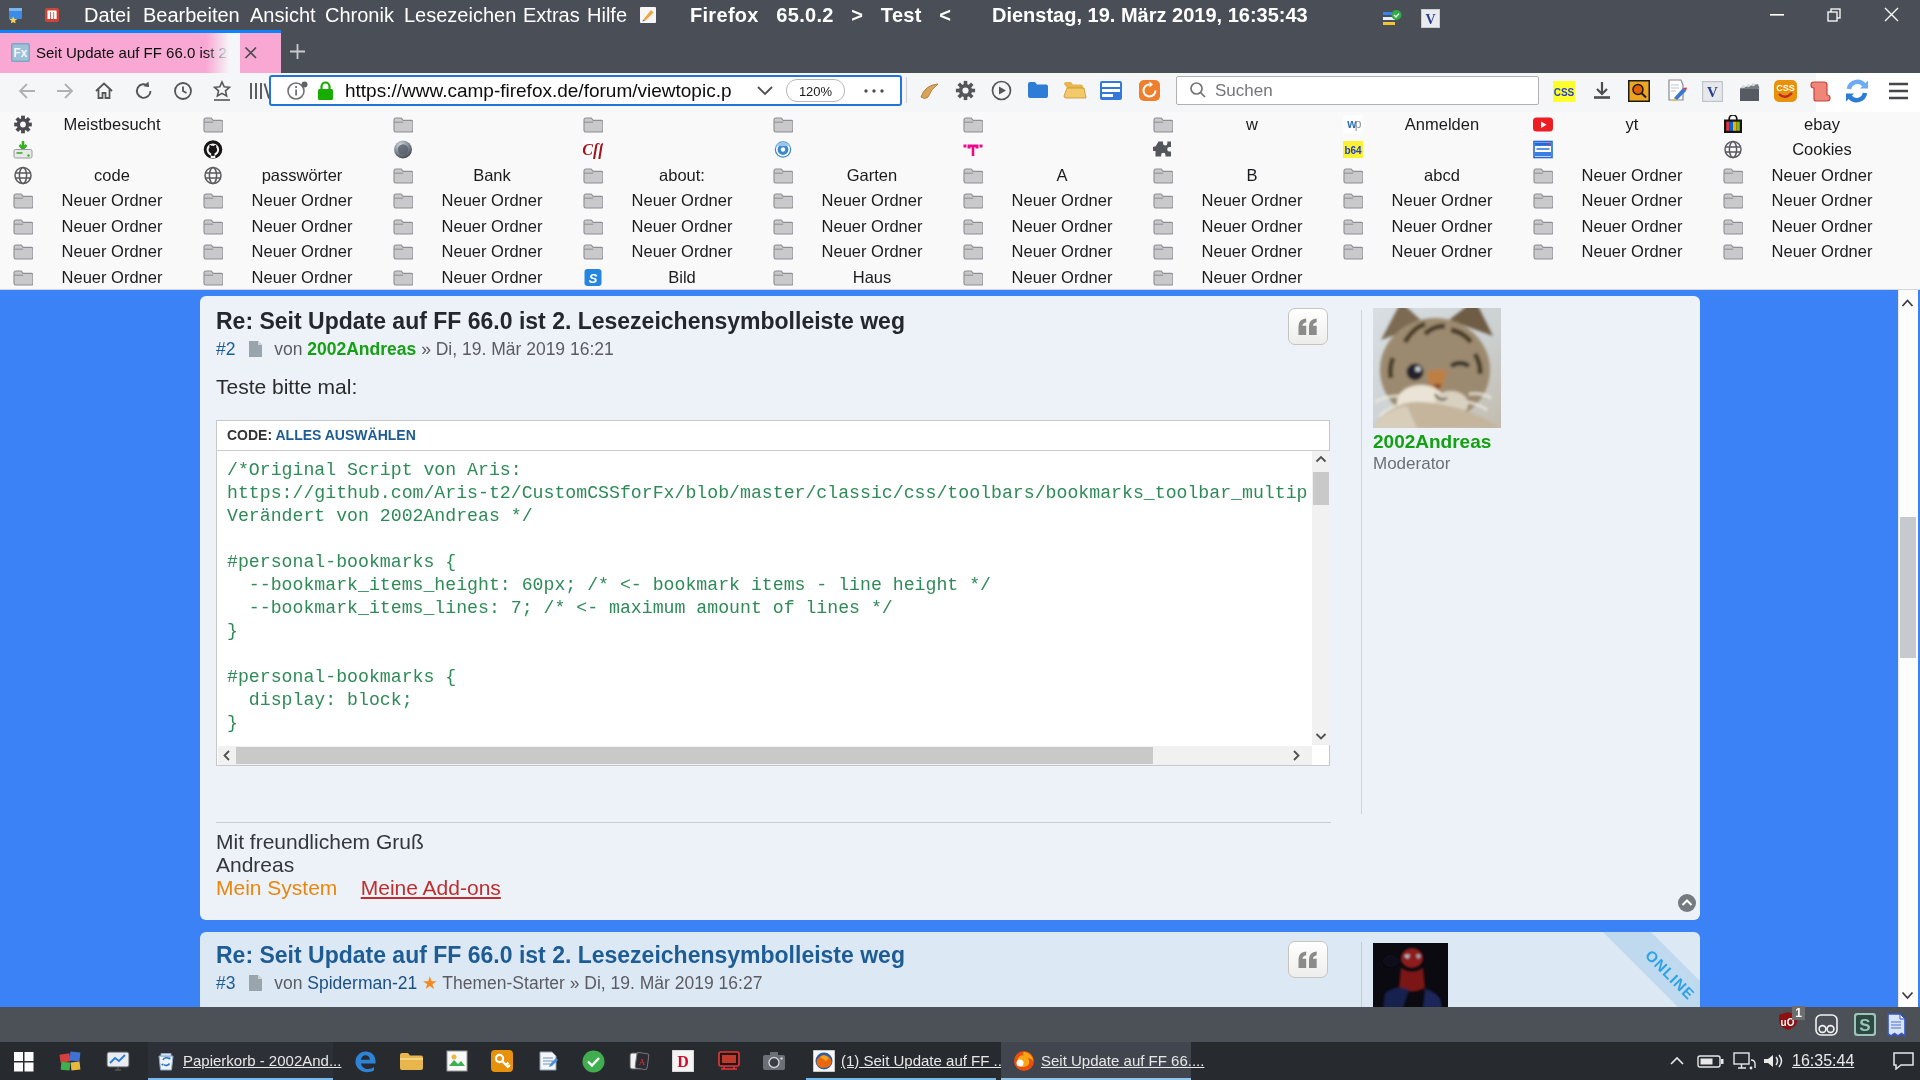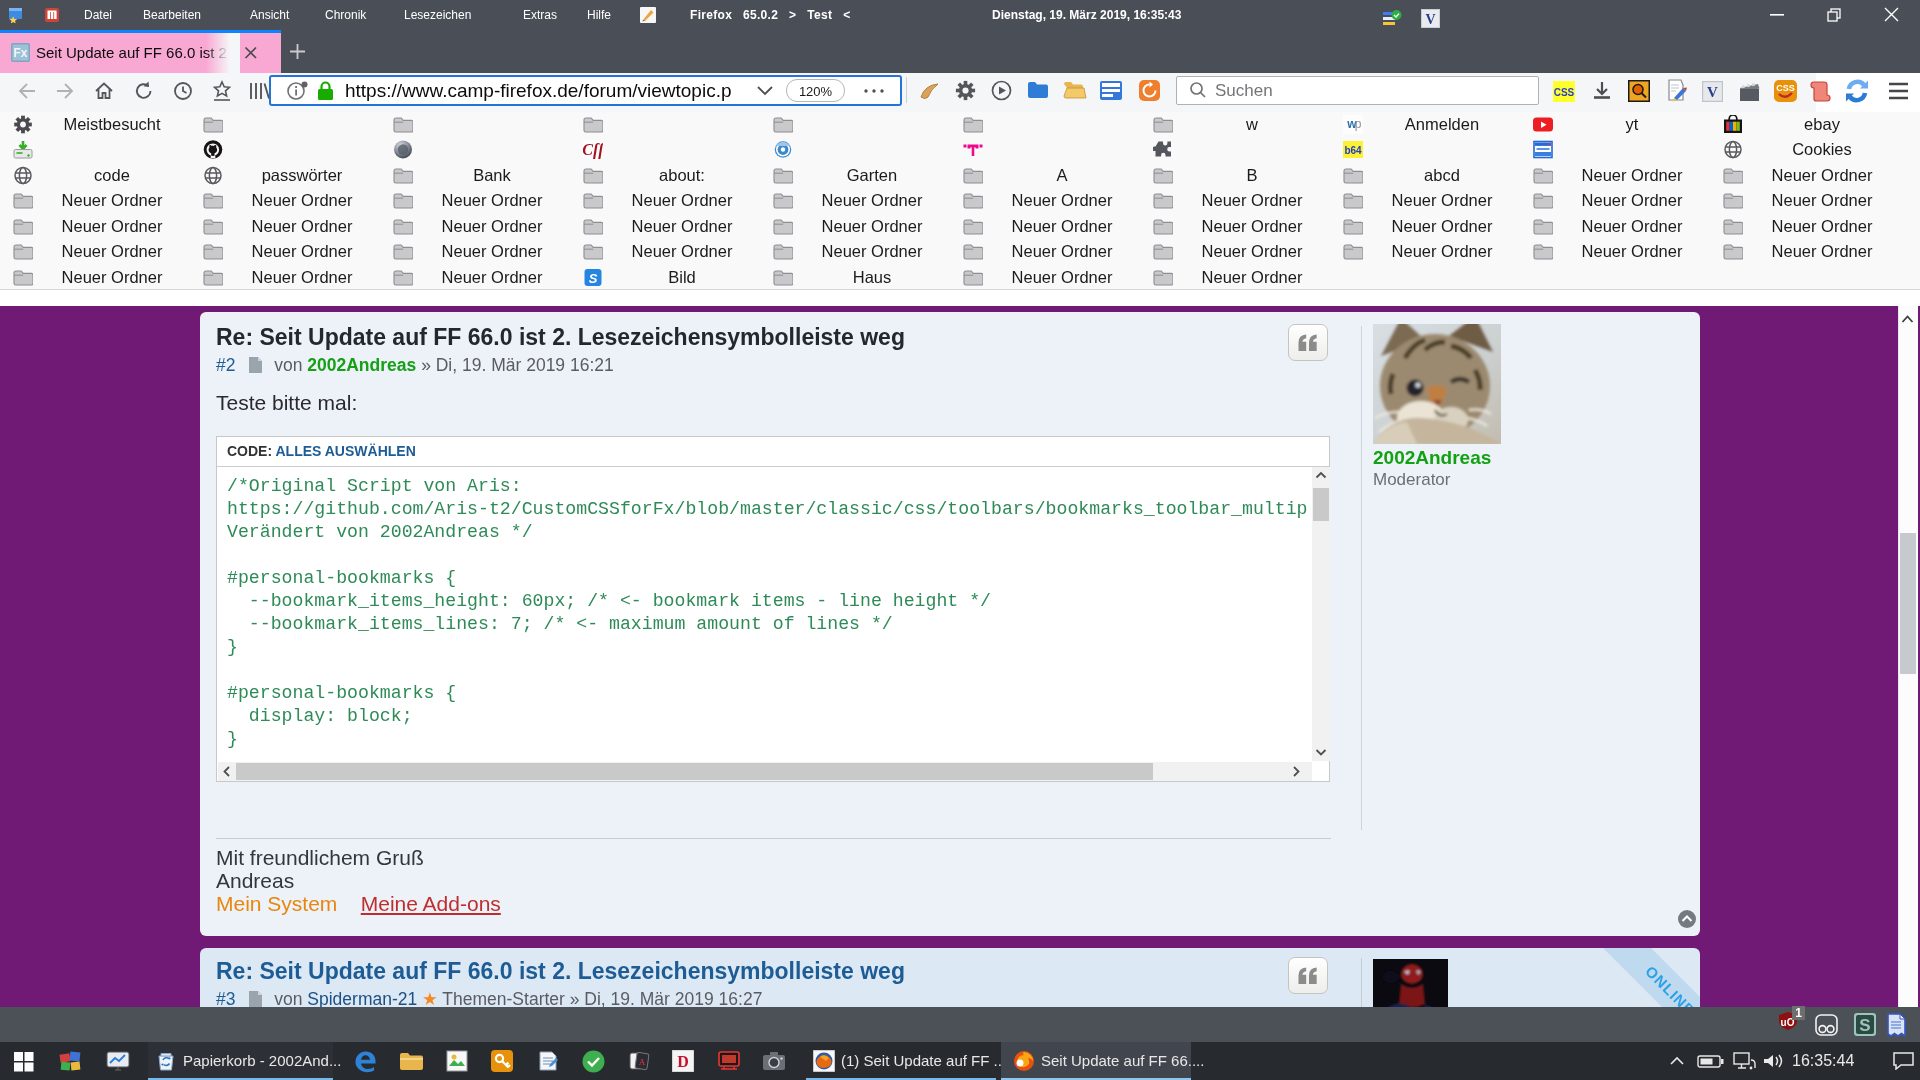--- a/index.html
+++ b/index.html
@@ -10,7 +10,7 @@
   #tabbar{left:0;top:30px;width:1920px;height:43px;background:#4a4f57;}
   #navbar{left:0;top:73px;width:1816px;height:39px;background:#f5f6f7;}
   #bmbar{left:0;top:112px;width:1920px;height:178px;background:#f9f9fa;border-bottom:1px solid #d7d7db;box-sizing:border-box;}
-  .mtxt{color:#fff;font-size:12px;line-height:30px;}
+  .mtxt{color:#fff;font-size:20px;line-height:30px;}
   .mbold{font-weight:bold;}
   #tab1{left:0;top:33px;width:281px;height:40px;background:#f5f6f7;}
   #tabline{left:0;top:30px;width:281px;height:3px;background:#0a84ff;}

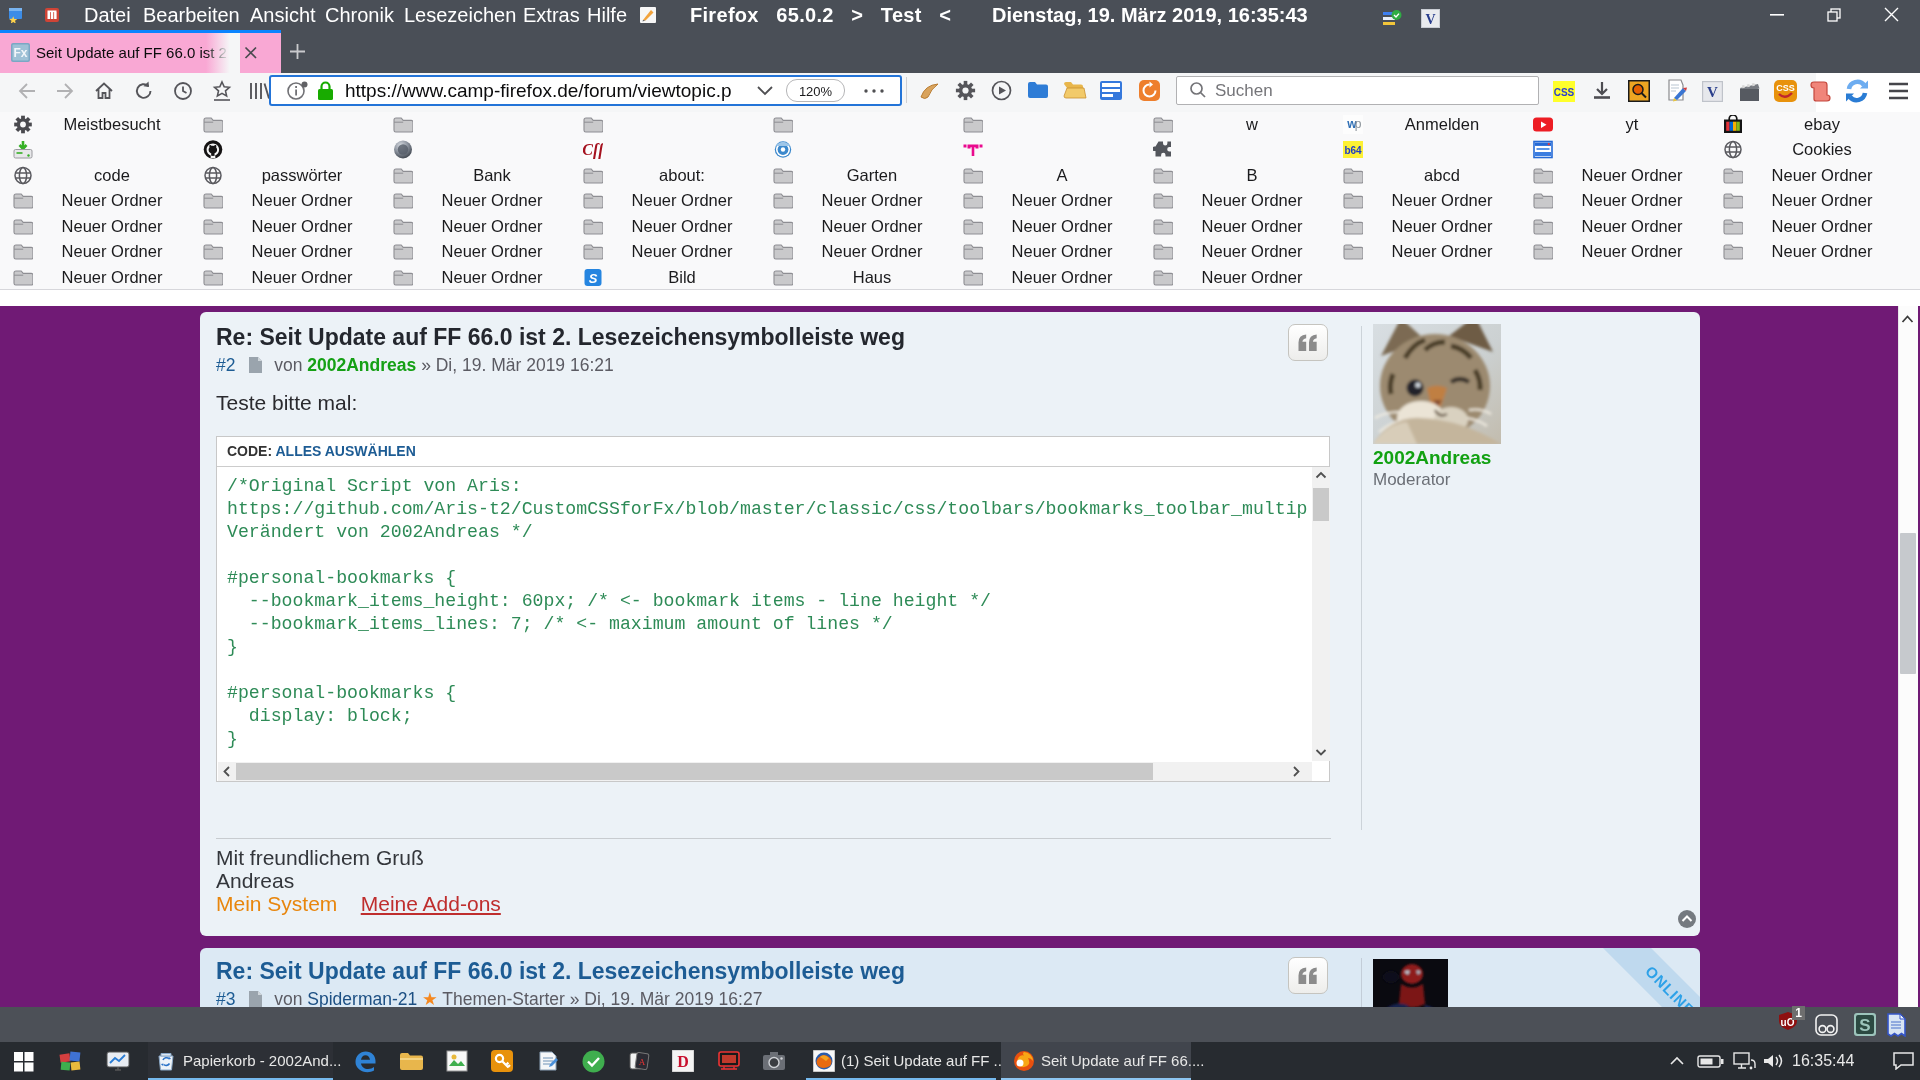--- a/index.html
+++ b/index.html
@@ -24,7 +24,7 @@
            text-align:center;font-size:16.5px;color:#1b1b1d;white-space:nowrap;overflow:hidden;}
   .bmicon{position:absolute;left:13px;top:3px;width:20px;height:19px;}
   
-  #content{left:0;top:306px;width:1920px;height:718px;background:#701a75;}
+  #content{left:0;top:290px;width:1920px;height:718px;background:#3b82f6;}
   .post1{left:200px;top:6px;width:1500px;height:624px;background:#ecf2f7;border-radius:6px;}
   .post2{left:200px;top:642px;width:1500px;height:76px;background:#dce9f4;border-radius:6px 6px 0 0;overflow:hidden;}
   .ptitle{font-weight:bold;font-size:23px;}

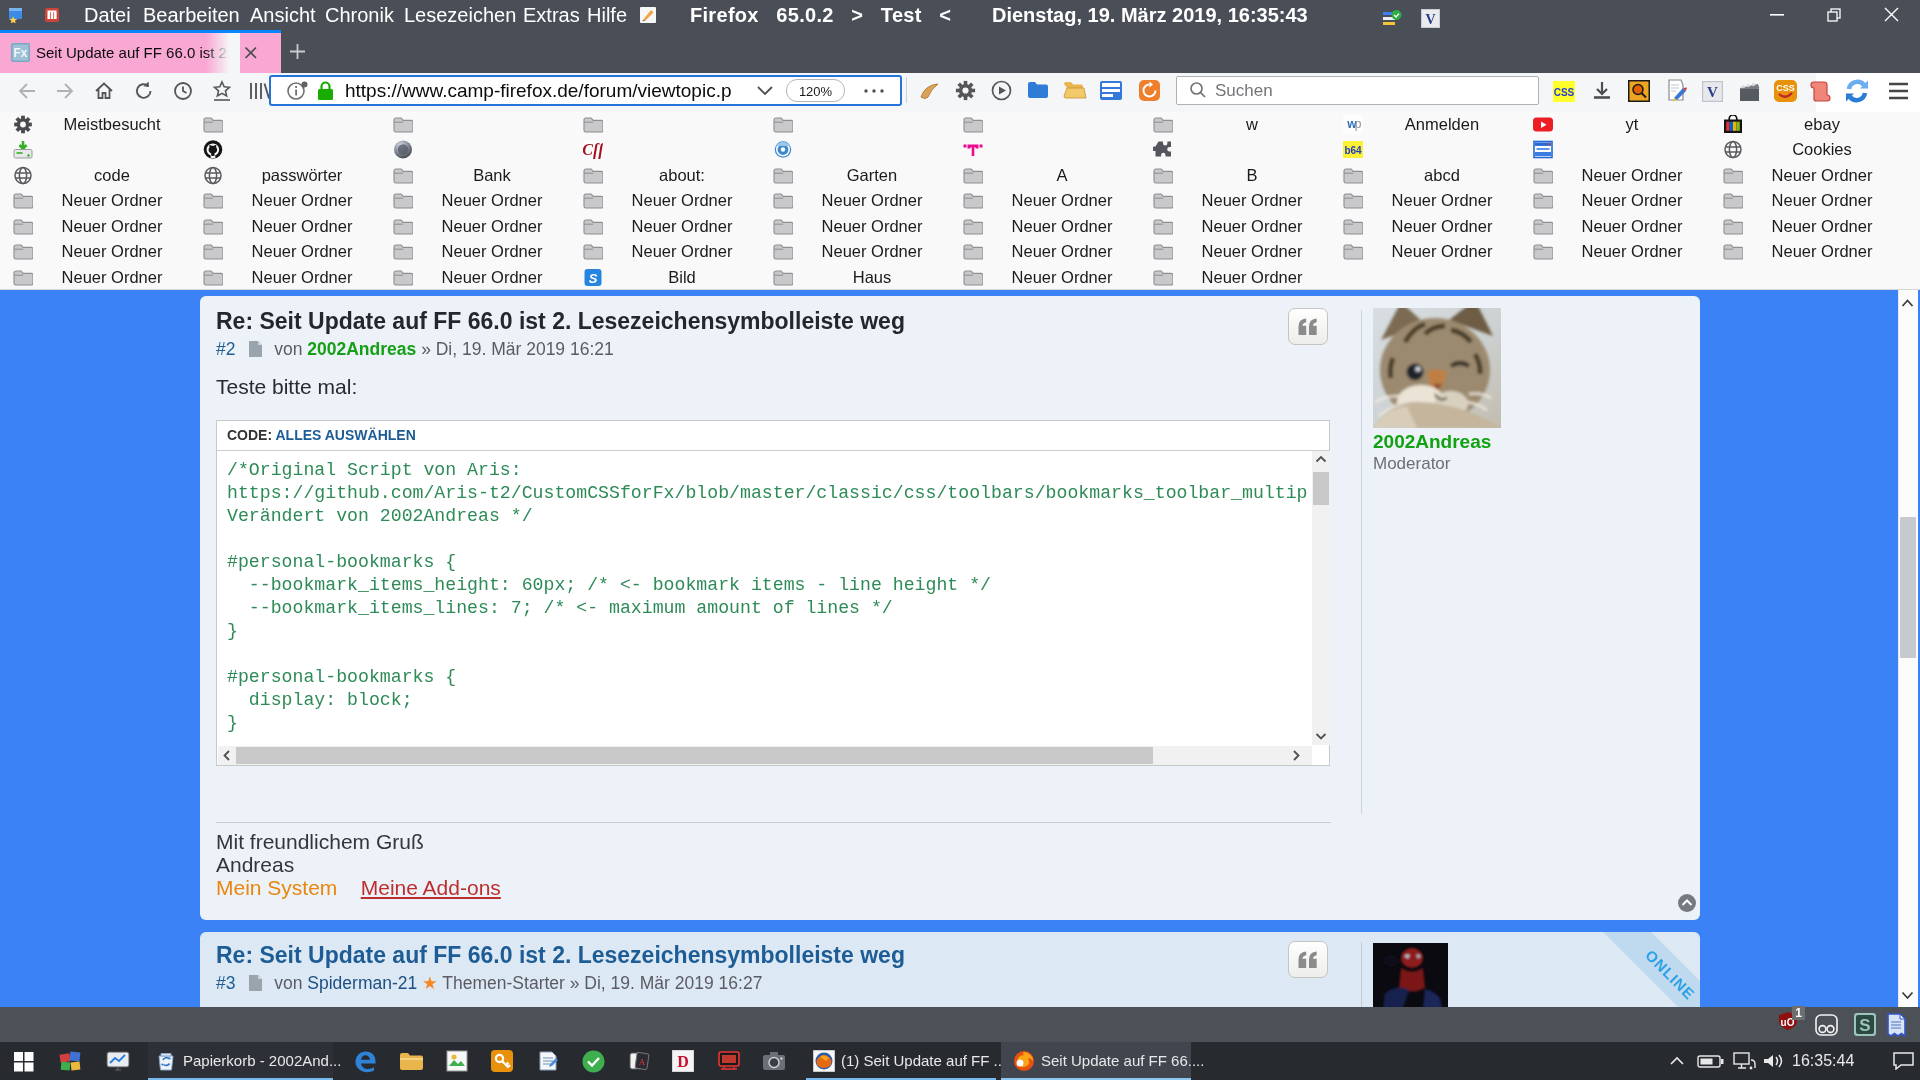--- a/index.html
+++ b/index.html
@@ -40,7 +40,7 @@
   
   #tb1{left:0;top:1007px;width:1920px;height:35px;background:#4c5057;}
   #tb2{left:0;top:1042px;width:1920px;height:38px;background:#272b30;}
-  .tbtxt{color:#e8e8e8;font-size:15px;line-height:38px;white-space:nowrap;}
+  .tbtxt{color:#e8e8e8;font-size:15px;line-height:38px;white-space:nowrap;text-decoration:underline;}
 </style></head>
 <body>
 <div id="menubar" class="a">

